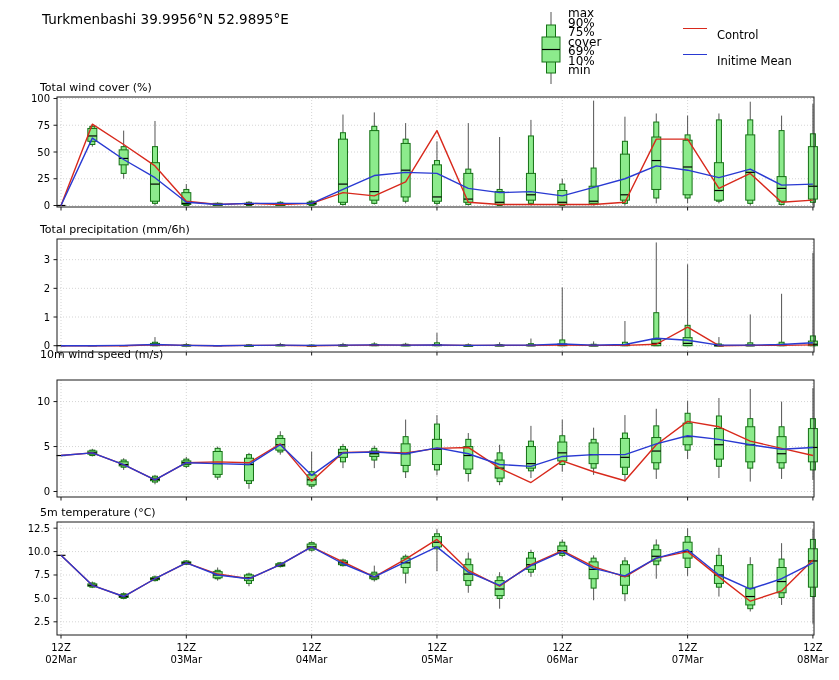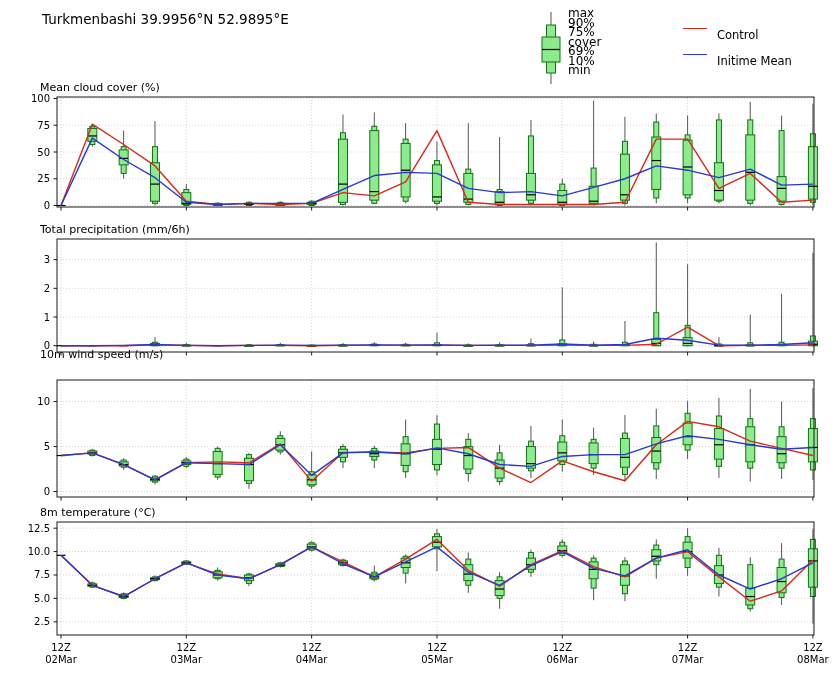--- a/index.html
+++ b/index.html
@@ -69,7 +69,7 @@
   </div>
 </div>
 
-<div class="panel-title" style="top:81px">Mean cloud cover (%)</div>
+<div class="panel-title" style="top:81px">Total wind cover (%)</div>
 <div class="panel-title" style="top:223px">Total precipitation (mm/6h)</div>
 <div class="panel-title" style="top:348px">10m wind speed (m/s)</div>
 <div class="panel-title" style="top:506px">8m temperature (°C)</div>

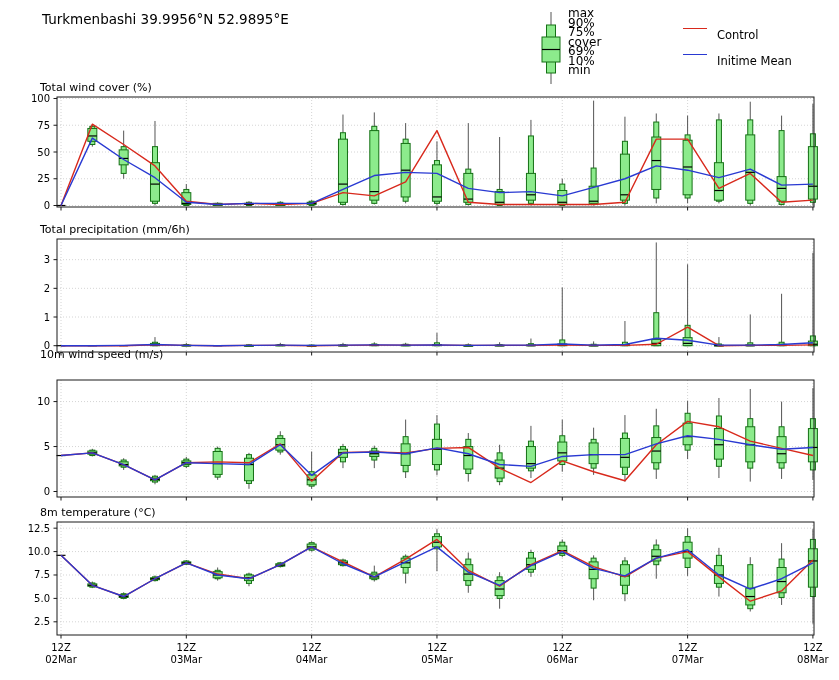--- a/index.html
+++ b/index.html
@@ -72,7 +72,7 @@
 <div class="panel-title" style="top:81px">Total wind cover (%)</div>
 <div class="panel-title" style="top:223px">Total precipitation (mm/6h)</div>
 <div class="panel-title" style="top:348px">10m wind speed (m/s)</div>
-<div class="panel-title" style="top:506px">8m temperature (°C)</div>
+<div class="panel-title" style="top:506px">5m temperature (°C)</div>
 
 <svg id="plots" width="839" height="680">
     <g>

